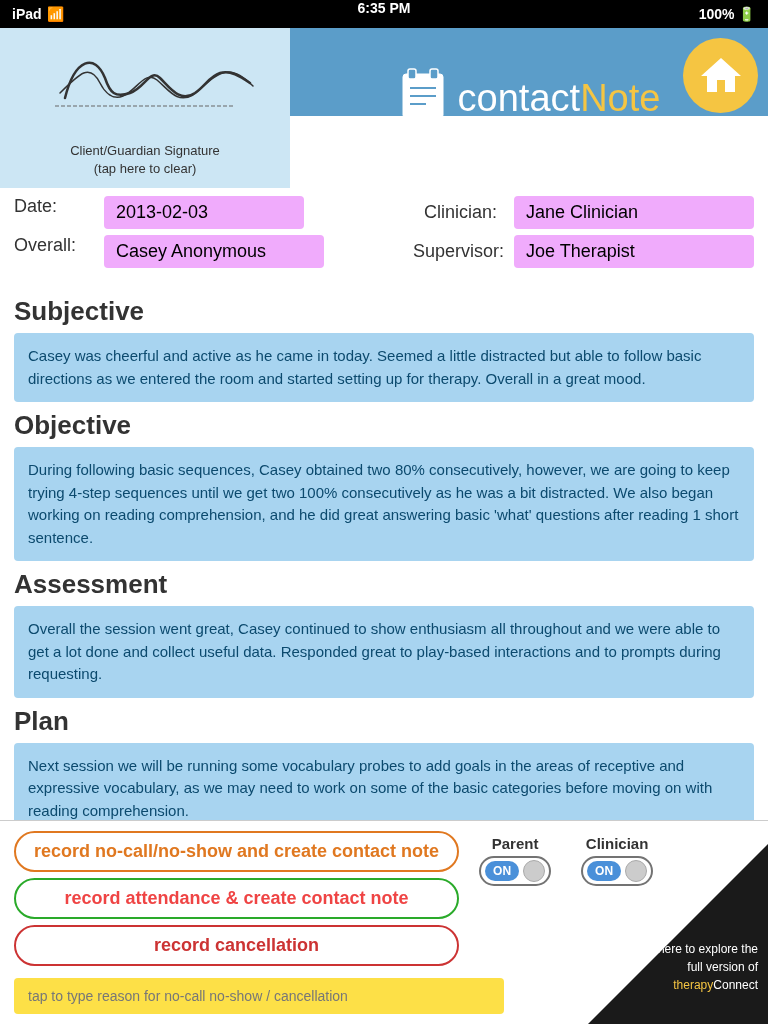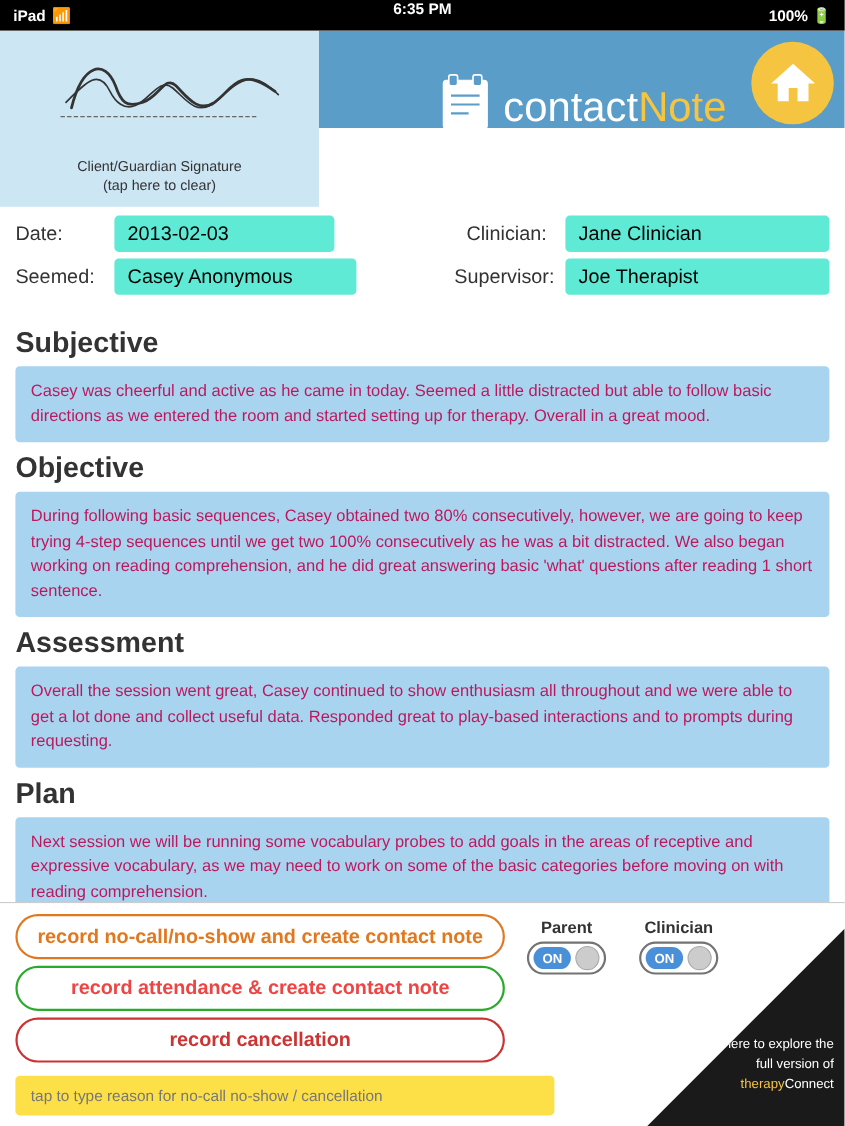--- a/index.html
+++ b/index.html
@@ -101,7 +101,7 @@
     }
     .form-row {
       display: flex;
-      align-items: center;
+      align-items: flex-start;
       margin-bottom: 6px;
       gap: 10px;
     }

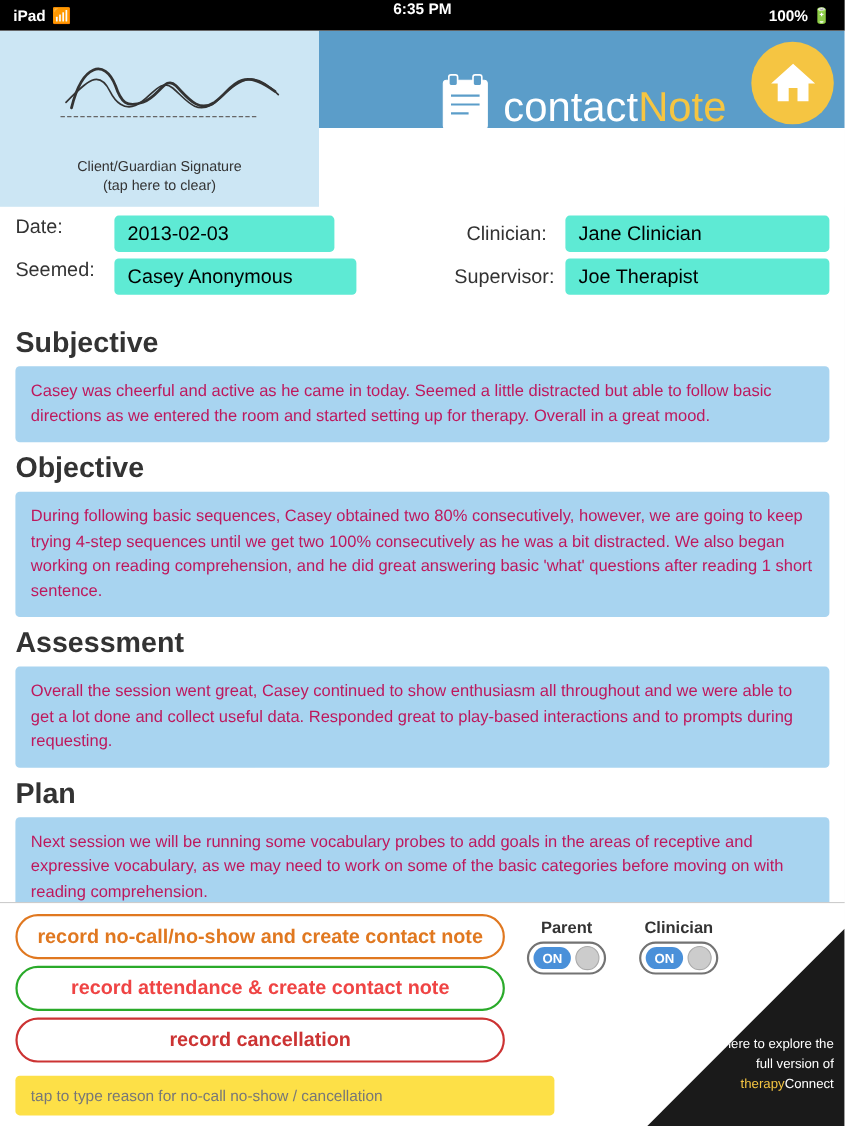--- a/index.html
+++ b/index.html
@@ -111,7 +111,7 @@
       min-width: 80px;
     }
     .form-field {
-      background: #5eead4;
+      background: #f0abfc;
       padding: 6px 12px;
       border-radius: 4px;
       font-size: 18px;

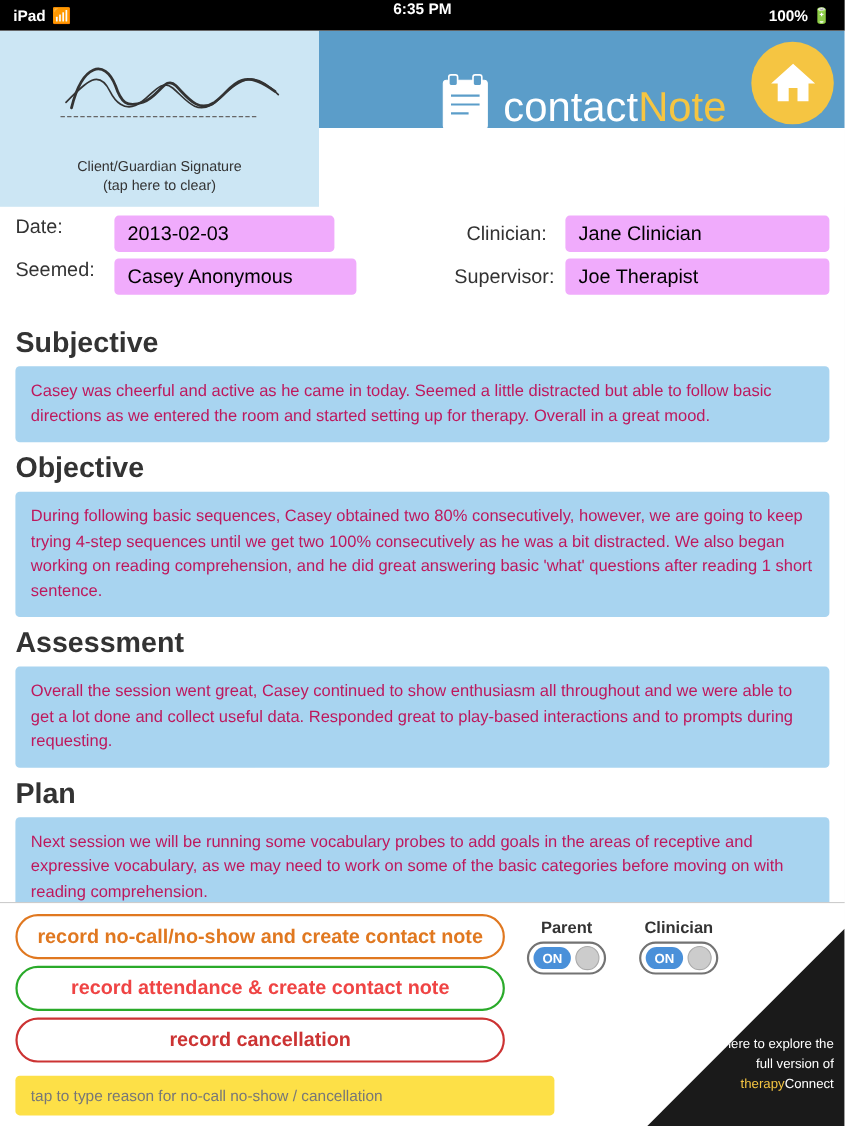--- a/index.html
+++ b/index.html
@@ -340,7 +340,7 @@
       </div>
     </div>
     <div class="form-row">
-      <span class="form-label">Seemed:</span>
+      <span class="form-label">Overall:</span>
       <div class="form-field" style="min-width:220px;">Casey Anonymous</div>
       <div class="form-row-right">
         <span class="form-label">Supervisor:</span>

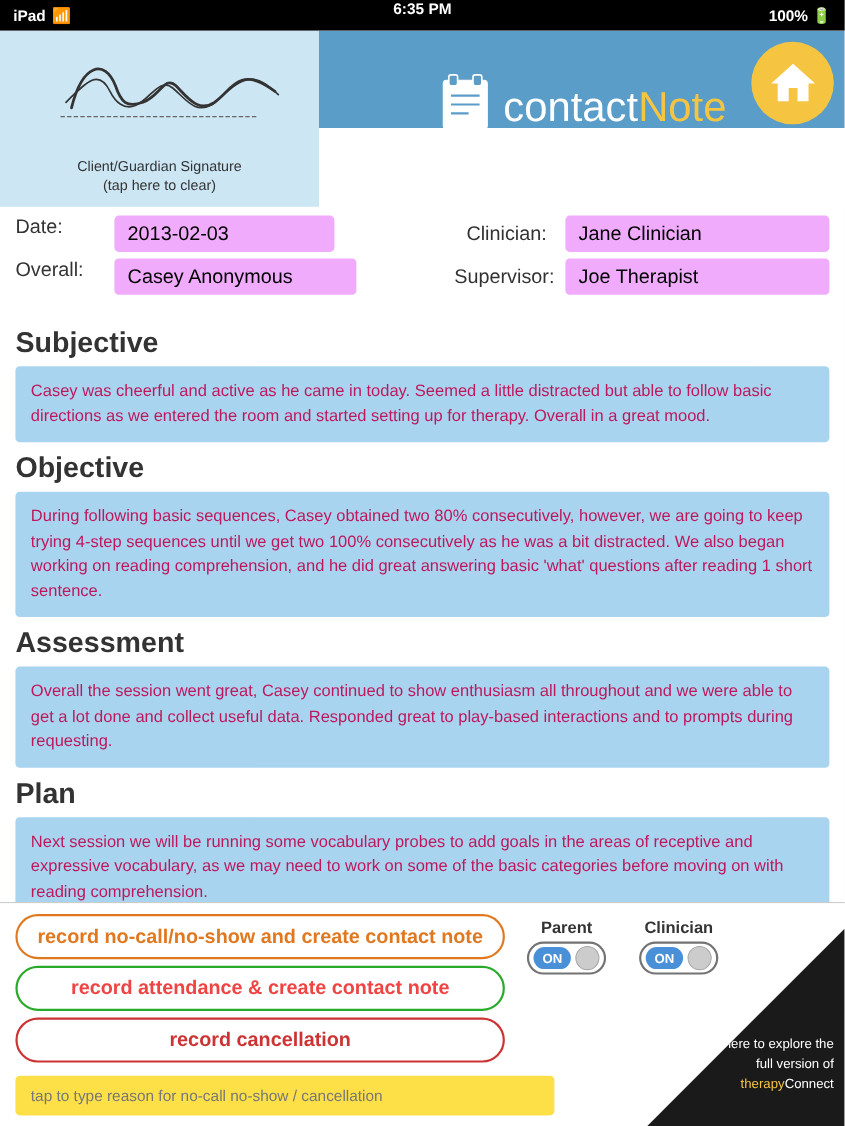--- a/index.html
+++ b/index.html
@@ -142,7 +142,7 @@
       padding: 12px 14px;
       border-radius: 4px;
       font-size: 15px;
-      color: #be185d;
+      color: #0c4a6e;
       line-height: 1.5;
       margin-bottom: 6px;
     }

